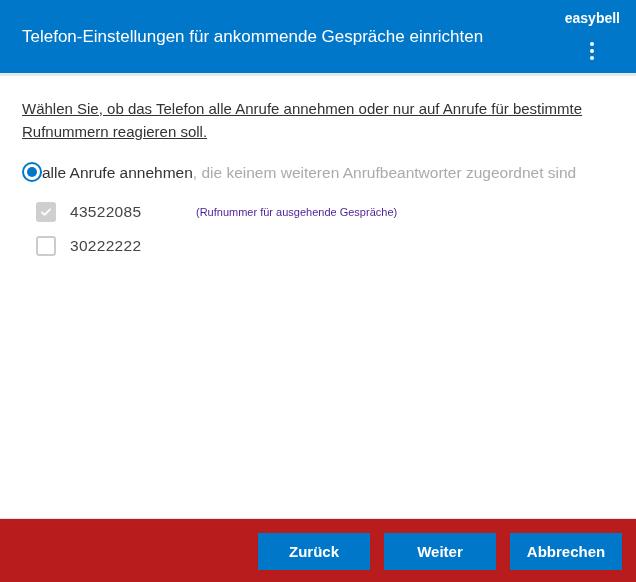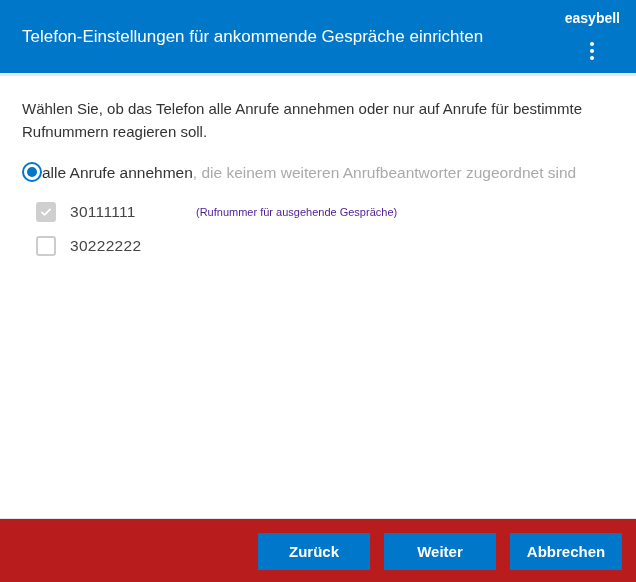--- a/index.html
+++ b/index.html
@@ -12,7 +12,7 @@
     .more-icon { display: inline-flex; flex-direction: column; gap: 3px; cursor: pointer; padding: 4px; }
     .more-dot { width: 4px; height: 4px; background: #fff; border-radius: 50%; }
     .main { flex: 1; background: #fff; padding: 22px 22px 0 22px; overflow: auto; }
-    .intro { font-size: 15px; line-height: 1.5; color: #333; margin-bottom: 18px; }
+    .intro { font-size: 15px; line-height: 1.5; color: #333; margin-bottom: 18px; text-decoration: underline; }
     .option-row { display: flex; align-items: flex-start; gap: 0; margin-bottom: 12px; }
     .radio { width: 20px; height: 20px; border: 2px solid #777; border-radius: 50%; background: #fff; flex-shrink: 0; display: inline-flex; align-items: center; justify-content: center; cursor: pointer; margin-top: 1px; }
     .radio.selected { border-color: #0077c8; }

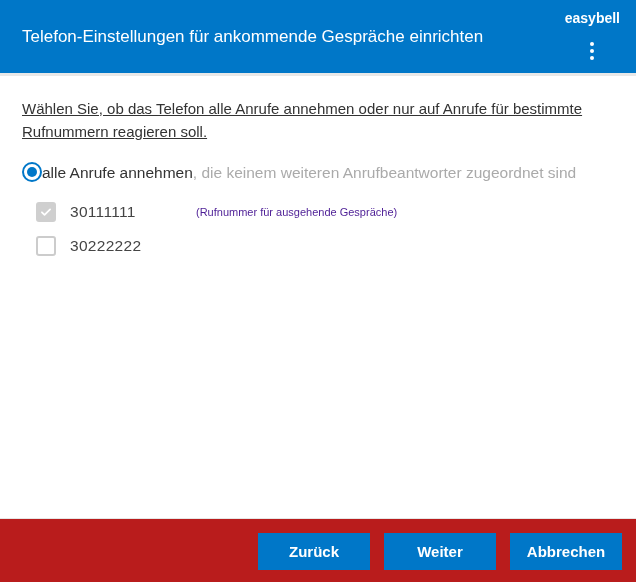--- a/index.html
+++ b/index.html
@@ -67,7 +67,7 @@
             <path d="M5 12.5l4.5 4.5L19 7.5" stroke="#fff" stroke-width="3" stroke-linecap="round" stroke-linejoin="round"></path>
           </svg>
       </span>
-      <span class="number-val">30111111</span>
+      <span class="number-val">43522085</span>
       <span class="number-note">(Rufnummer für ausgehende Gespräche)</span>
     </div>
     <div class="number-row">

